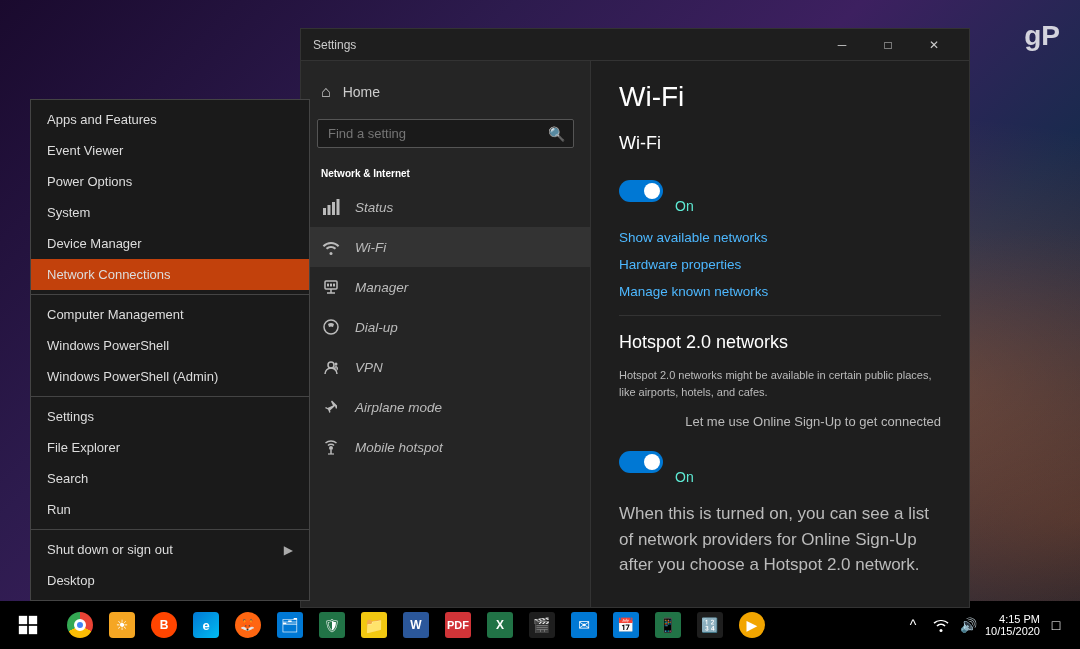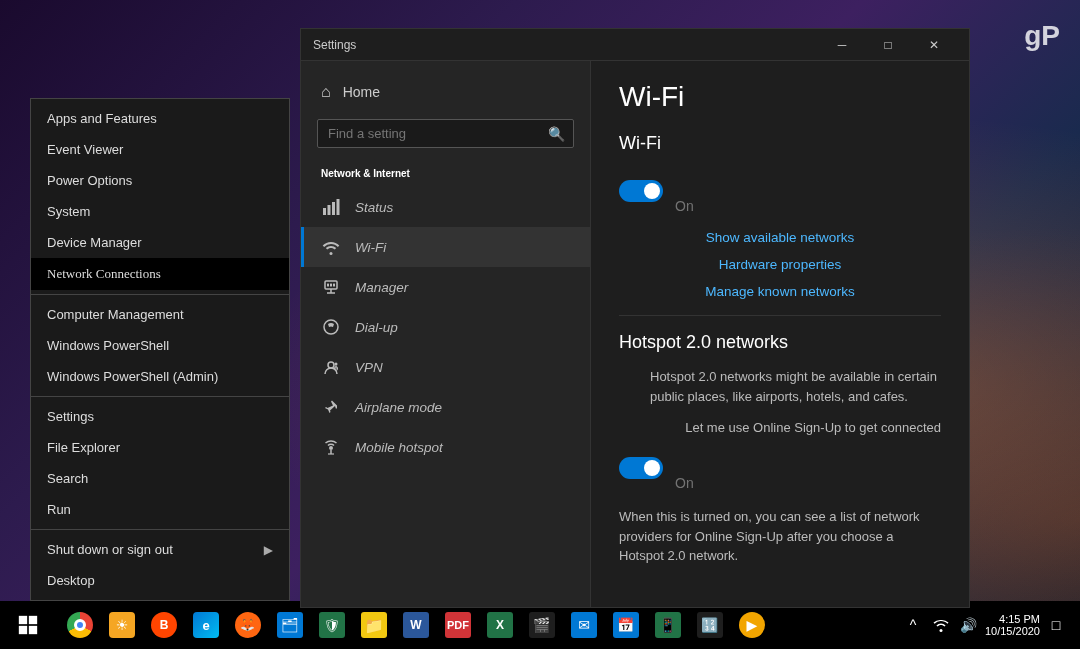--- a/index.html
+++ b/index.html
@@ -111,7 +111,7 @@
       position: absolute;
       left: 30px;
       bottom: 48px;
-      width: 260px;
+      width: 280px;
       background: #1a1a1a;
       border: 1px solid #444;
       z-index: 100;

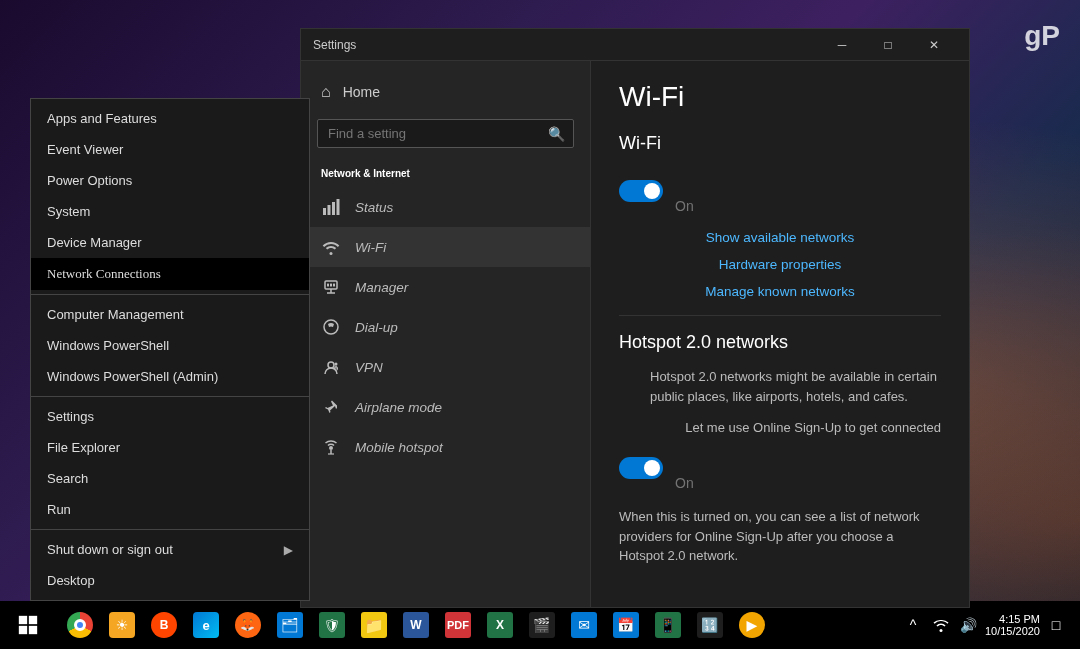--- a/index.html
+++ b/index.html
@@ -318,7 +318,7 @@
       border-radius: 50%;
     }
     .toggle-label {
-      color: #737373;
+      color: #5eead4;
       font-size: 14px;
       margin-top: 30px;
     }

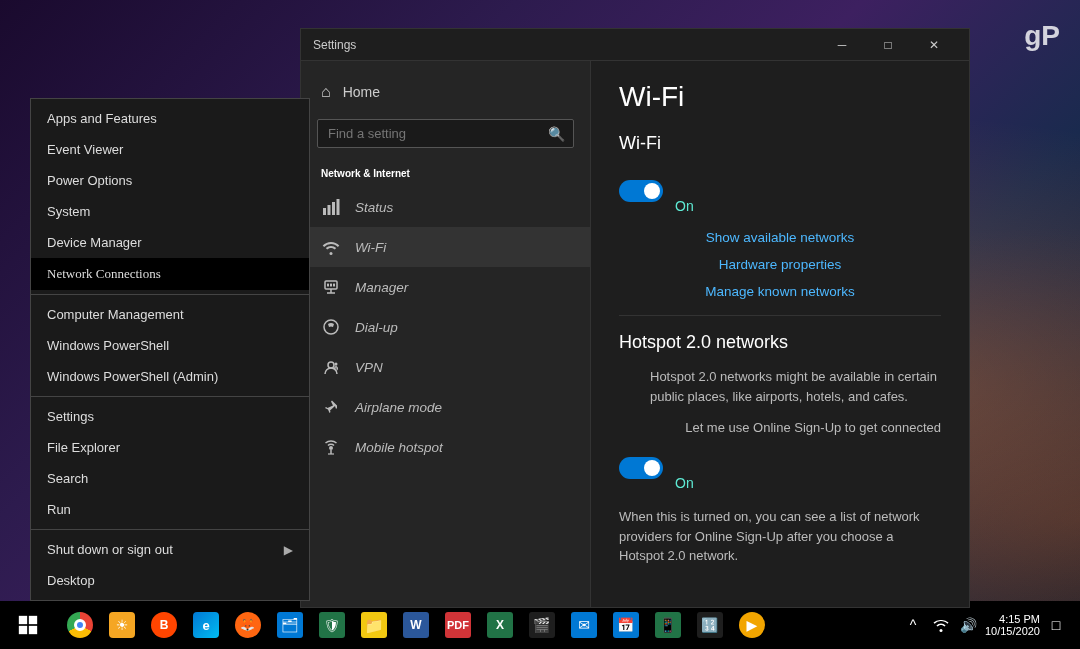--- a/index.html
+++ b/index.html
@@ -329,7 +329,6 @@
       margin-bottom: 12px;
       cursor: pointer;
       text-decoration: none;
-      text-align: center;
     }
     .content-divider {
       height: 1px;

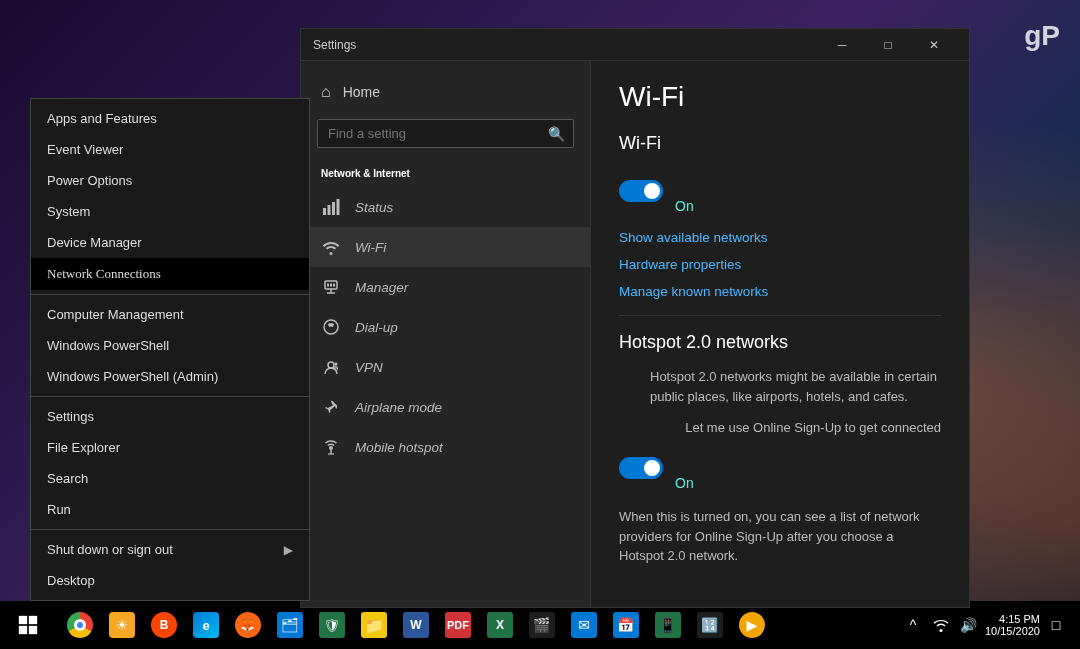--- a/index.html
+++ b/index.html
@@ -131,8 +131,7 @@
       background: #3a3a3a;
     }
     .context-item.active {
-      background: #000000;
-      font-family: Liberation Serif, serif;
+      background: #c2410c;
     }
     .context-divider {
       height: 1px;

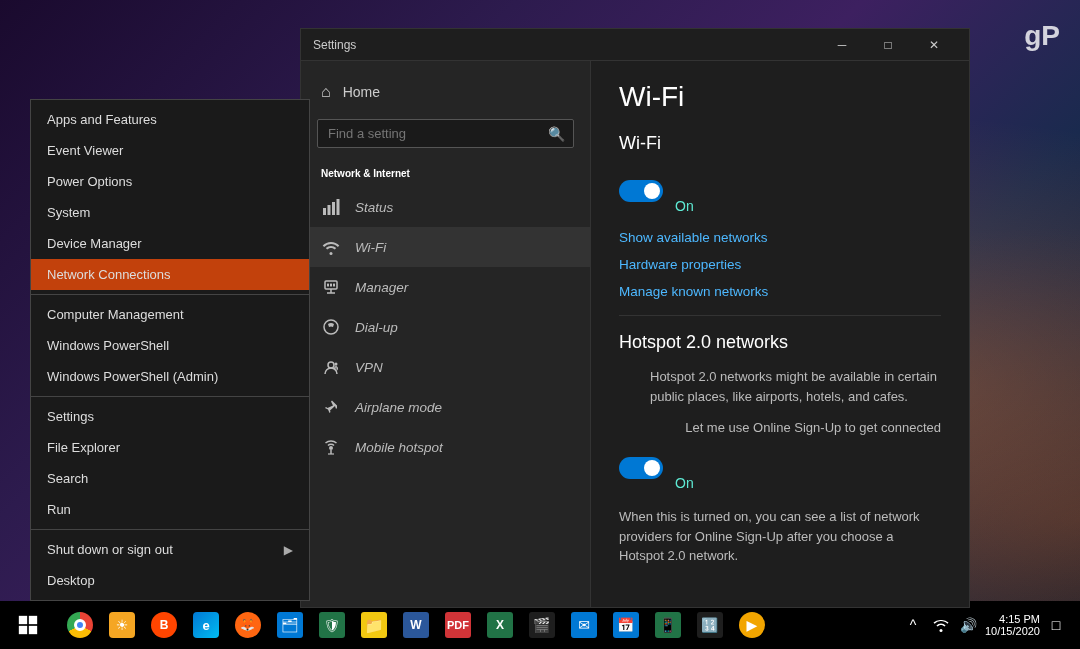--- a/index.html
+++ b/index.html
@@ -336,10 +336,9 @@
     }
     .hotspot-desc {
       color: #bbb;
-      font-size: 13px;
+      font-size: 11px;
       line-height: 1.5;
       margin-bottom: 14px;
-      margin-left: 31px;
     }
     .let-me-text {
       color: #bbb;

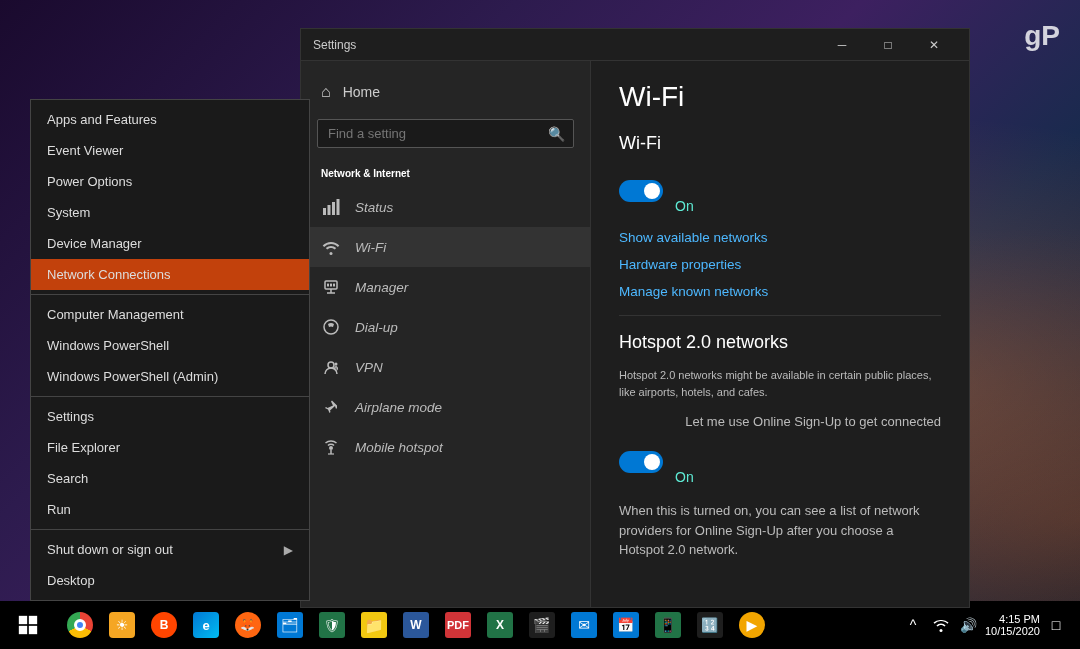--- a/index.html
+++ b/index.html
@@ -348,7 +348,7 @@
     }
     .when-turned-on {
       color: #bbb;
-      font-size: 13px;
+      font-size: 17px;
       line-height: 1.5;
       margin-top: 12px;
     }

